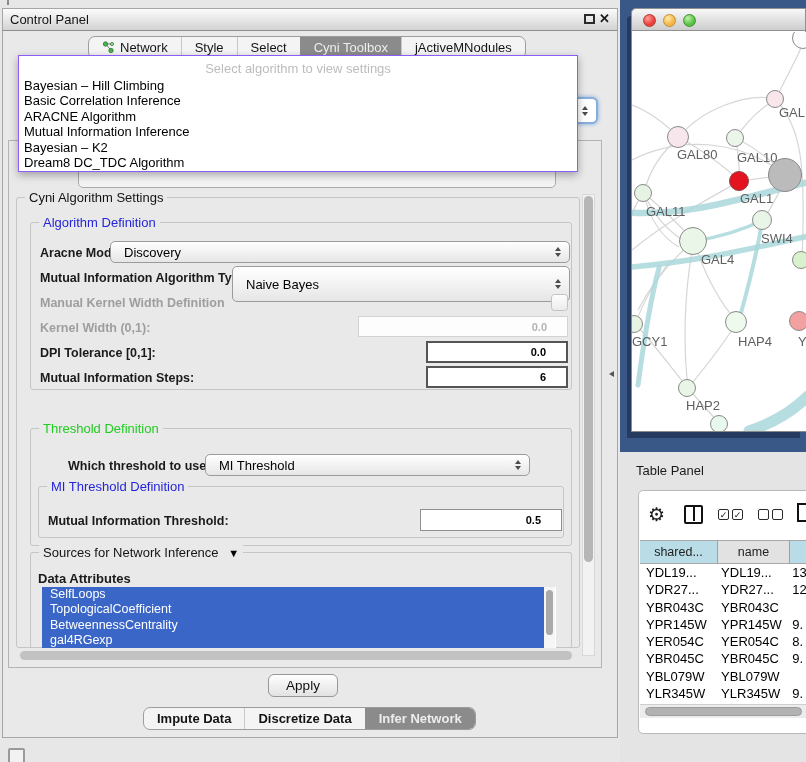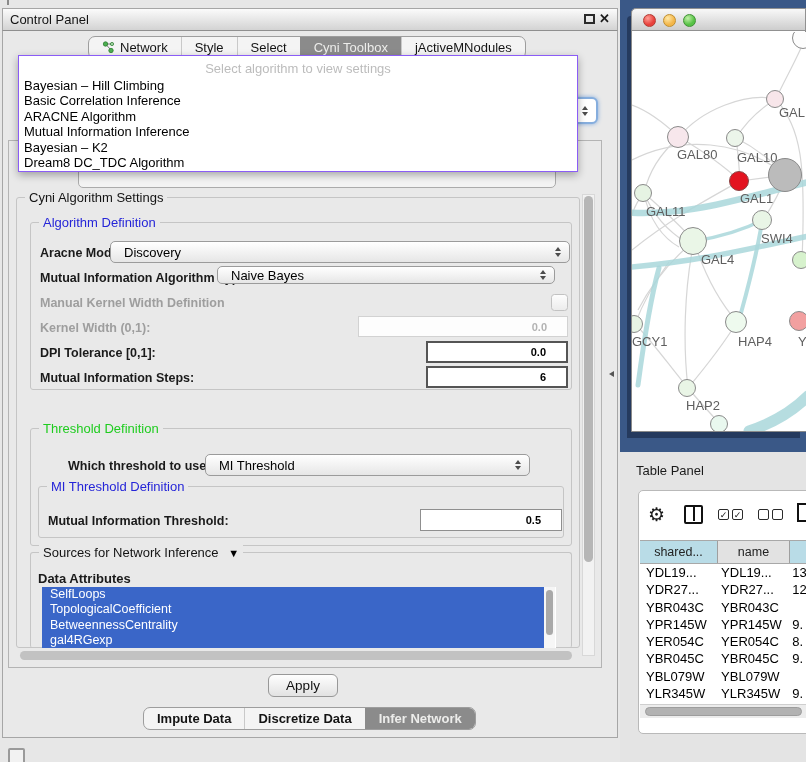--- a/index.html
+++ b/index.html
@@ -194,7 +194,7 @@
   </div>
 
   <div class="lbl" style="left:40px;top:271px;">Mutual Information Algorithm Type:</div>
-  <div class="combo" style="left:217px;top:266px;width:338px;height:18px;">
+  <div class="combo" style="left:232px;top:266px;width:338px;height:36px;">
     <span>Naive Bayes</span>
     <span class="arrows">
         <span class="tri-up"></span>

